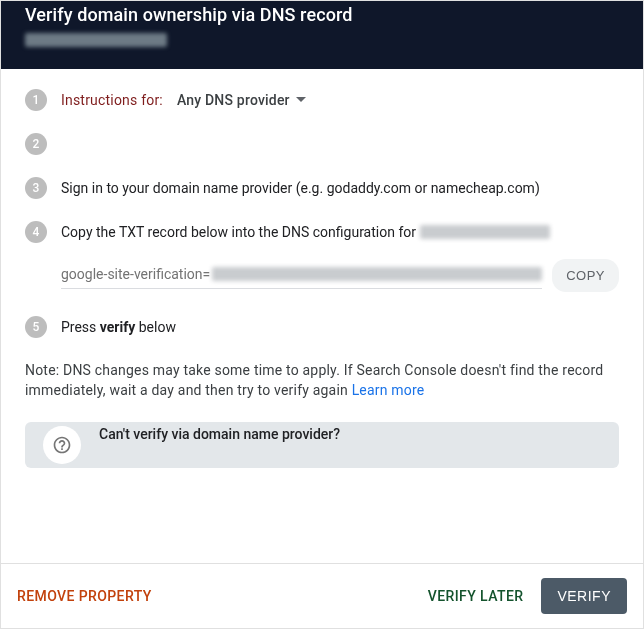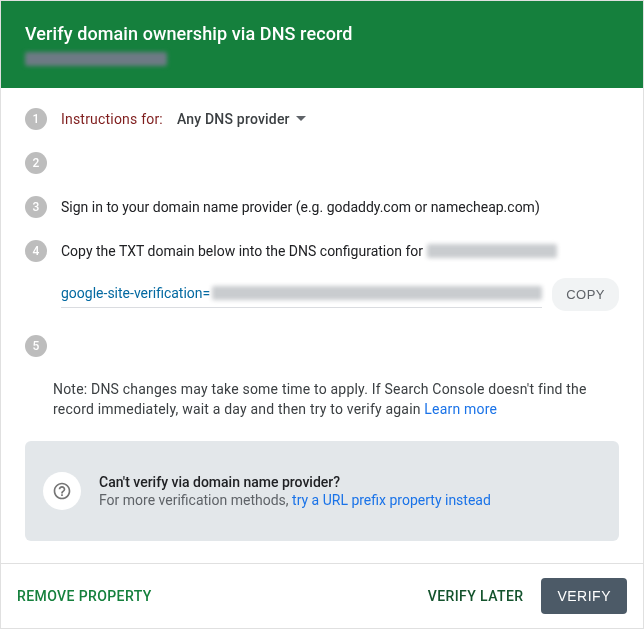--- a/index.html
+++ b/index.html
@@ -13,9 +13,9 @@
     border: 1px solid #e0e0e0;
   }
   .header {
-    background: #15803d;
+    background: #0f172a;
     color: #fff;
-    padding: 22px 24px 22px 24px;
+    padding: 3px 24px 22px 24px;
   }
   .header .title {
     font-size: 18px;

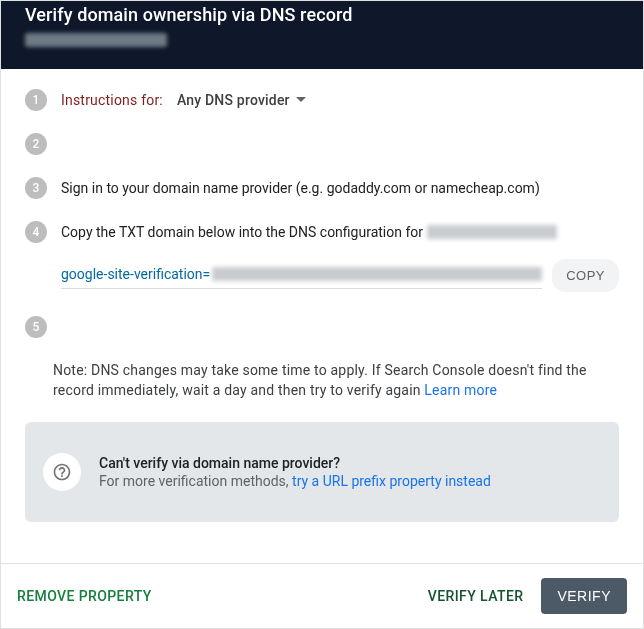--- a/index.html
+++ b/index.html
@@ -210,7 +210,7 @@
   <div class="step" style="margin-bottom:16px;">
     <div class="num">4</div>
     <div class="body">
-      <span>Copy the TXT domain below into the DNS configuration for </span>
+      <span>Copy the TXT record below into the DNS configuration for </span>
       <span class="blurspan" style="width:130px;margin-left:4px;"></span>
     </div>
   </div>

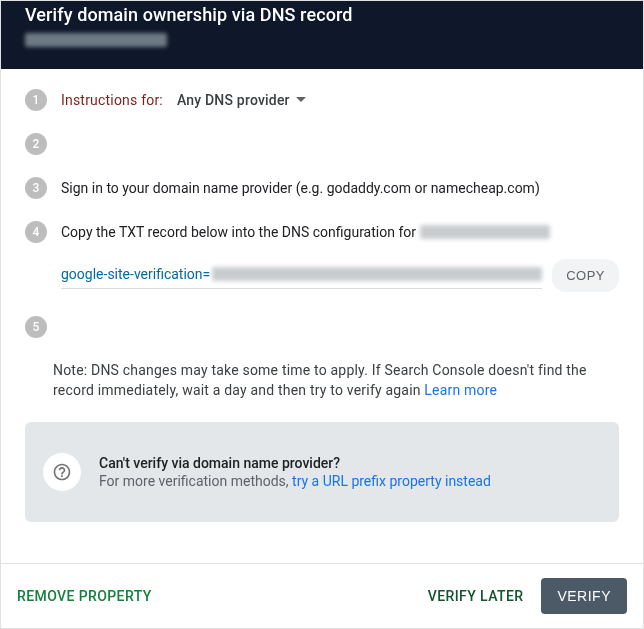--- a/index.html
+++ b/index.html
@@ -90,7 +90,7 @@
     border-bottom: 1px solid #dadce0;
     padding: 4px 0 6px 0;
     font-size: 14px;
-    color: #0369a1;
+    color: #737373;
     display: flex;
     align-items: center;
     min-width: 0;

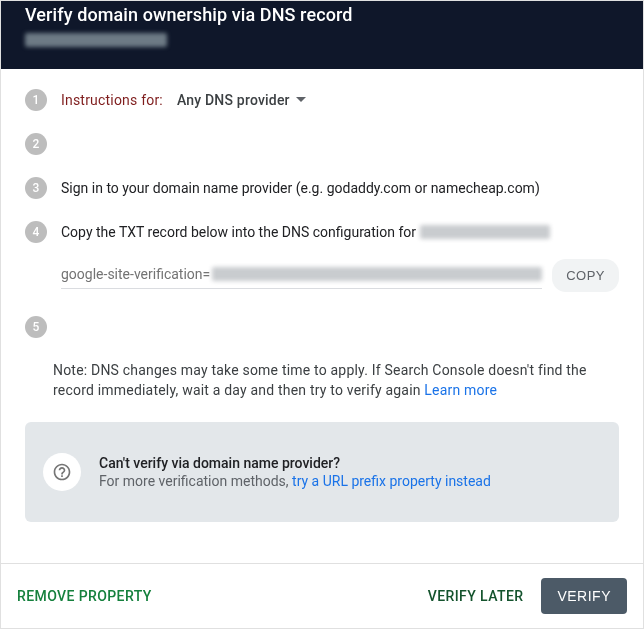--- a/index.html
+++ b/index.html
@@ -225,6 +225,11 @@
 
   <div class="step">
     <div class="num">5</div>
+    <div class="body">
+      <span>
+        <span>Press </span><span class="bold">verify</span><span> below</span>
+      </span>
+    </div>
   </div>
 
   <div class="note">

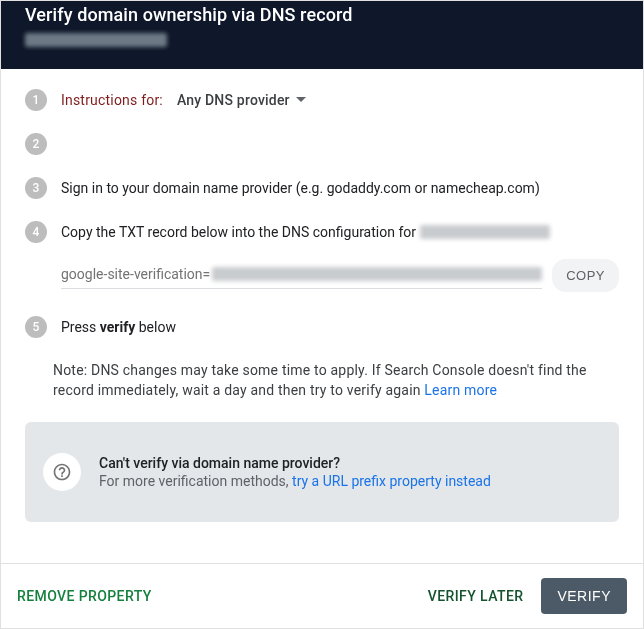--- a/index.html
+++ b/index.html
@@ -114,7 +114,6 @@
     line-height: 20px;
     letter-spacing: .2px;
     margin-bottom: 22px;
-    margin-left: 28px;
   }
   .link-blue { color: #1a73e8; cursor: pointer; }
   .alt-box {

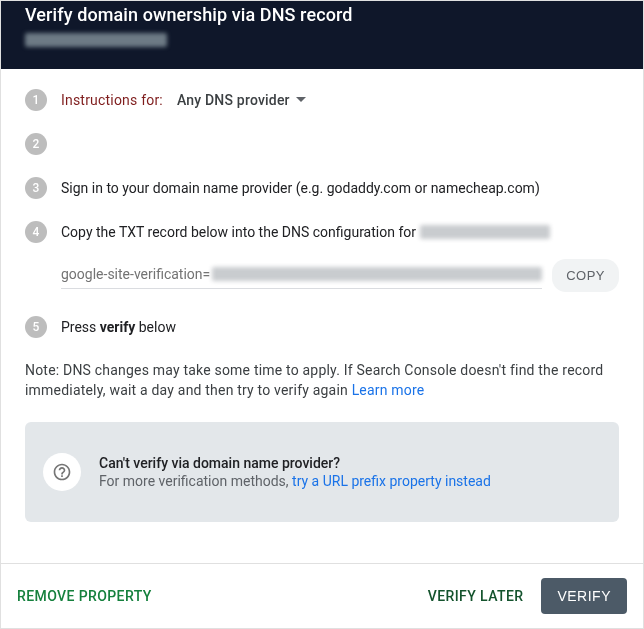--- a/index.html
+++ b/index.html
@@ -119,9 +119,9 @@
   .alt-box {
     background: #e3e7ea;
     border-radius: 6px;
-    padding: 31px 18px;
-    display: flex;
-    align-items: center;
+    padding: 4px 18px;
+    display: flex;
+    align-items: flex-start;
   }
   .alt-box .q-circle {
     width: 38px; height: 38px;

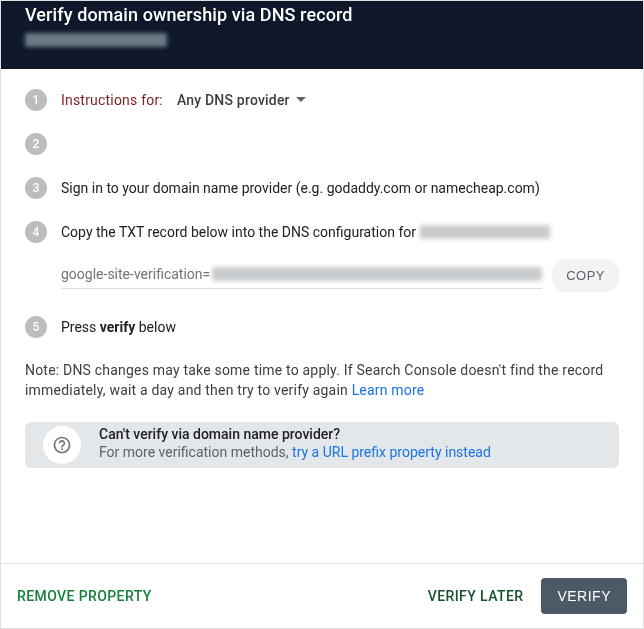--- a/index.html
+++ b/index.html
@@ -243,9 +243,6 @@
     </div>
     <div class="txt">
       <div class="t1">Can't verify via domain name provider?</div>
-      <div class="t2">
-        <span>For more verification methods, </span><span class="link-blue">try a URL prefix property instead</span>
-      </div>
     </div>
   </div>
 

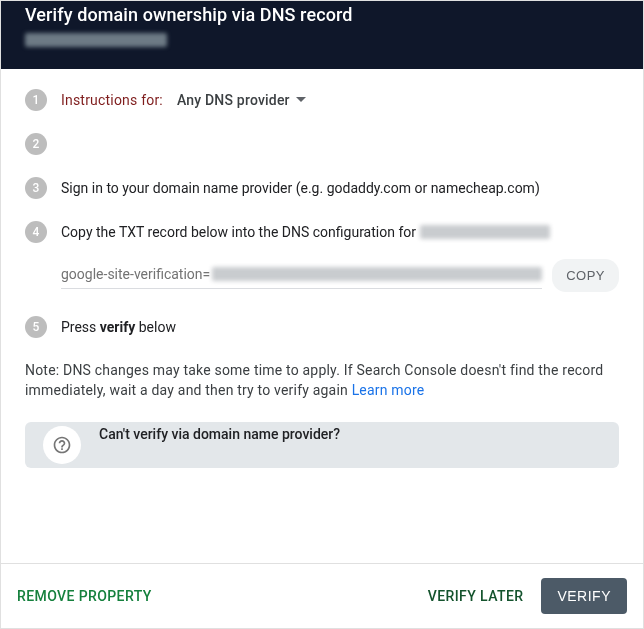--- a/index.html
+++ b/index.html
@@ -144,7 +144,7 @@
     background: #fff;
   }
   .footer .remove {
-    color: #15803d;
+    color: #c2410c;
     font-weight: 500;
     letter-spacing: .4px;
     font-size: 14px;

